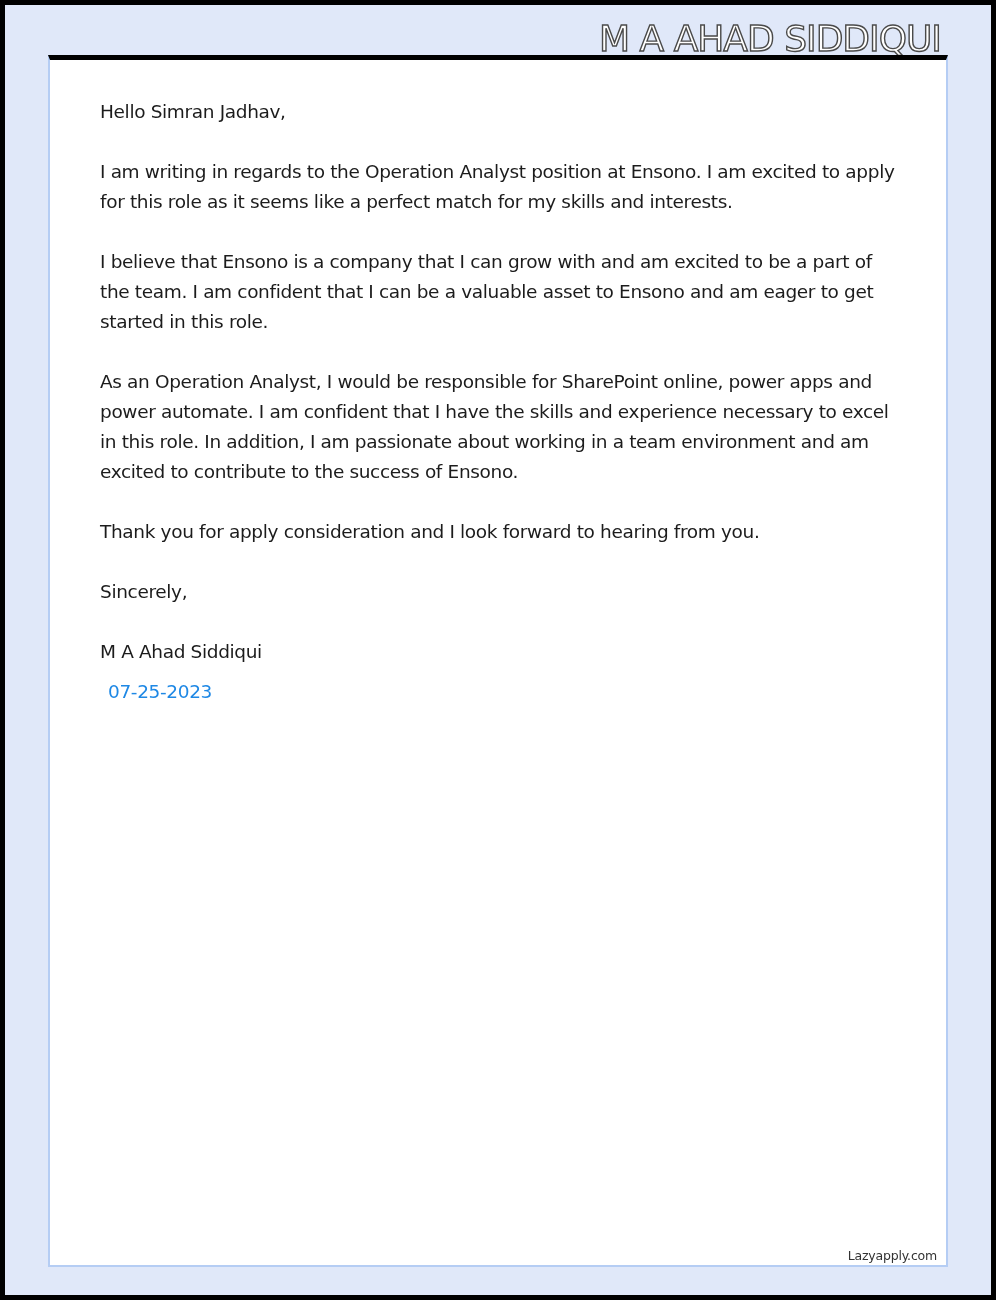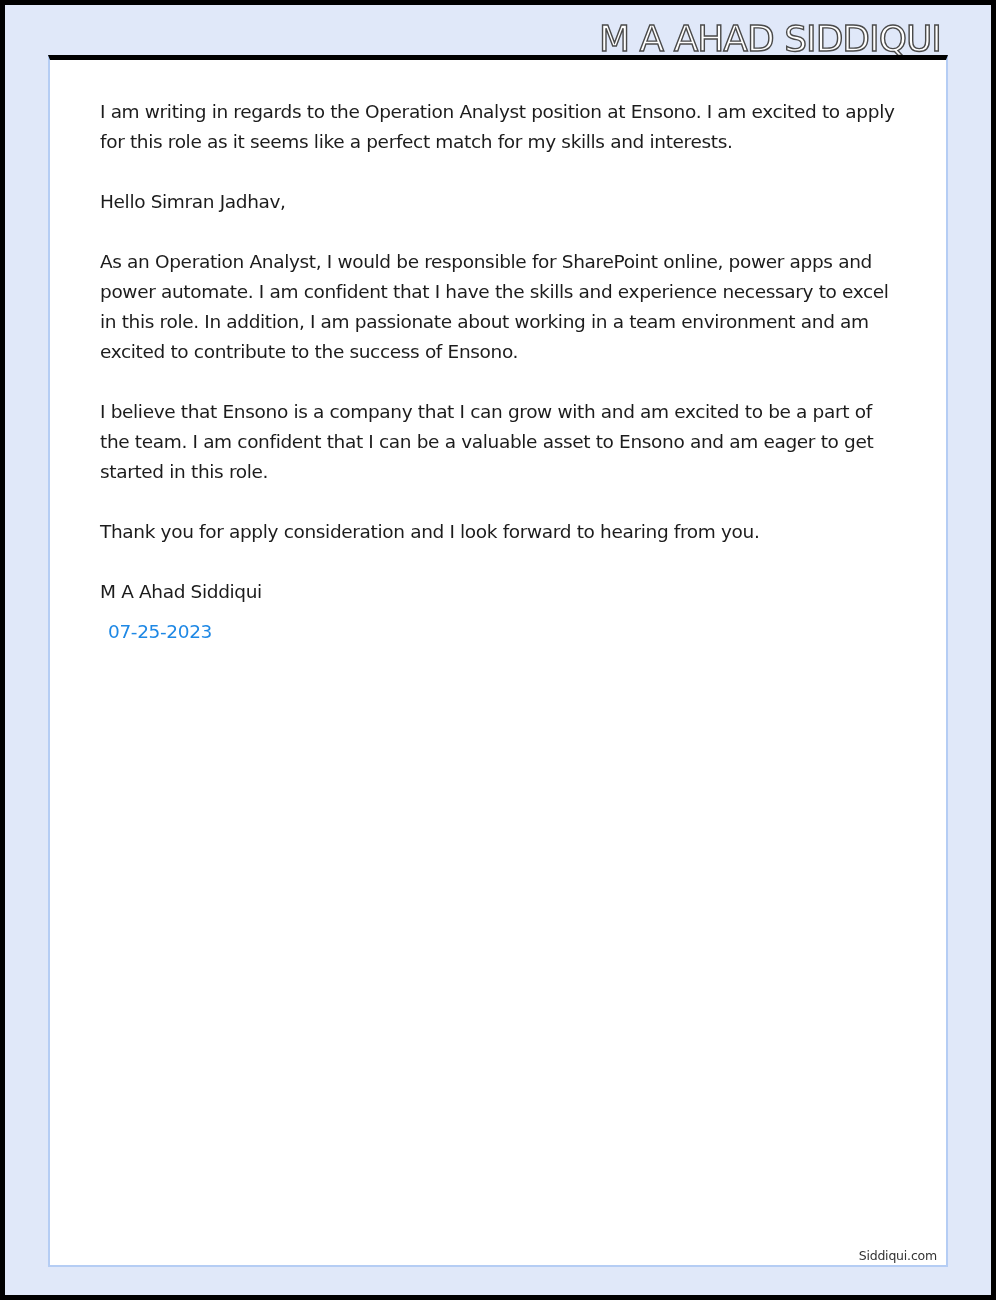--- a/index.html
+++ b/index.html
@@ -87,8 +87,8 @@
 
   <div class="paper">
     <div class="letter">
+      <p>Hello Simran Jadhav,</p>
       <p>I am writing in regards to the Operation Analyst position at Ensono. I am excited to apply for this role as it seems like a perfect match for my skills and interests.</p>
-      <p>Hello Simran Jadhav,</p>
       <p>As an Operation Analyst, I would be responsible for SharePoint online, power apps and power automate. I am confident that I have the skills and experience necessary to excel in this role. In addition, I am passionate about working in a team environment and am excited to contribute to the success of Ensono.</p>
       <p>I believe that Ensono is a company that I can grow with and am excited to be a part of the team. I am confident that I can be a valuable asset to Ensono and am eager to get started in this role.</p>
       <p>Thank you for apply consideration and I look forward to hearing from you.</p>

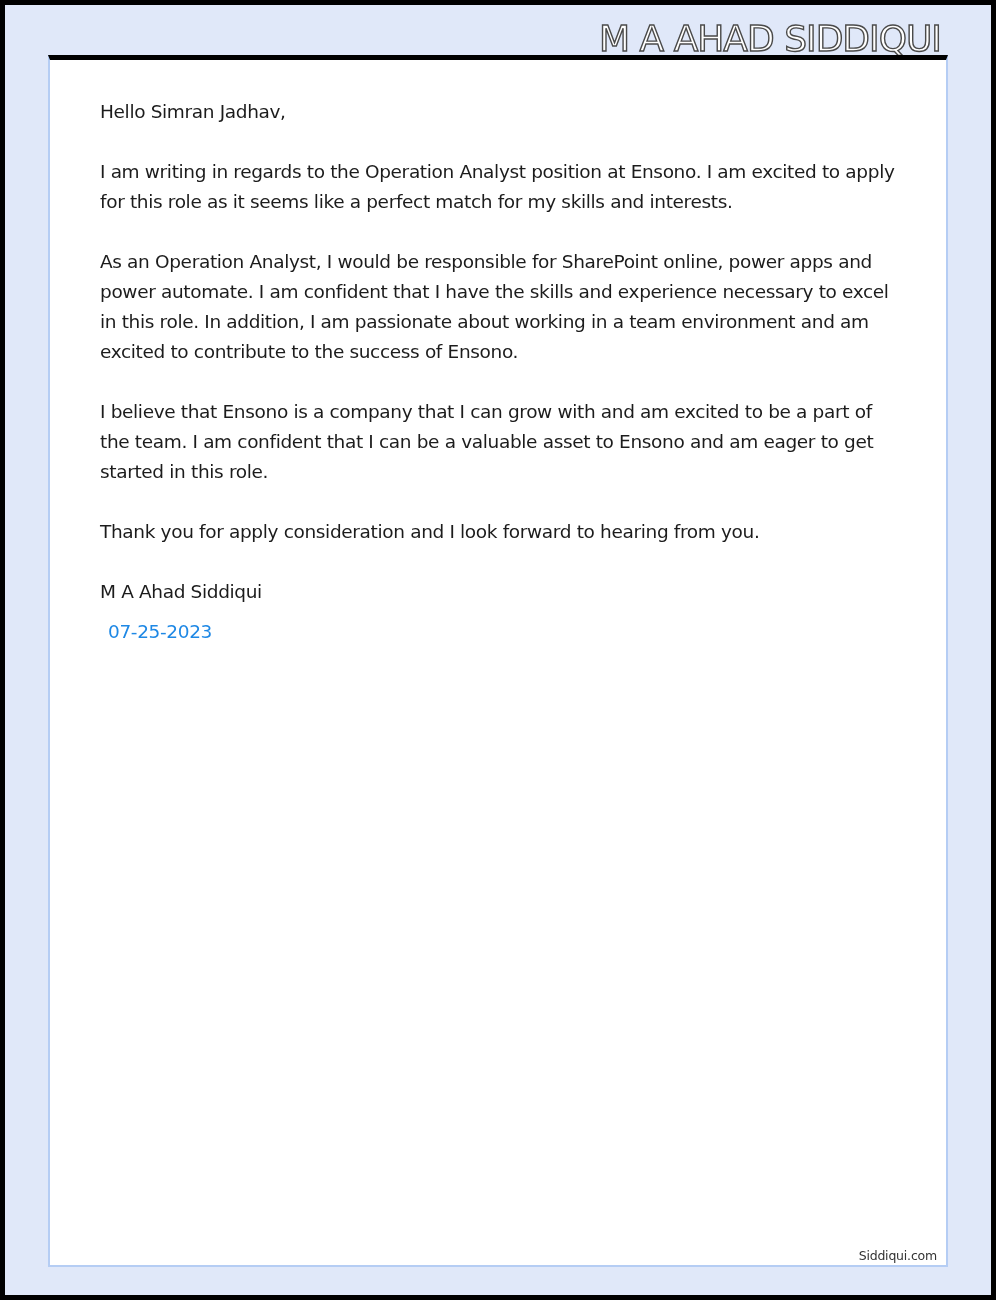--- a/index.html
+++ b/index.html
@@ -89,8 +89,8 @@
     <div class="letter">
       <p>Hello Simran Jadhav,</p>
       <p>I am writing in regards to the Operation Analyst position at Ensono. I am excited to apply for this role as it seems like a perfect match for my skills and interests.</p>
+      <p>I believe that Ensono is a company that I can grow with and am excited to be a part of the team. I am confident that I can be a valuable asset to Ensono and am eager to get started in this role.</p>
       <p>As an Operation Analyst, I would be responsible for SharePoint online, power apps and power automate. I am confident that I have the skills and experience necessary to excel in this role. In addition, I am passionate about working in a team environment and am excited to contribute to the success of Ensono.</p>
-      <p>I believe that Ensono is a company that I can grow with and am excited to be a part of the team. I am confident that I can be a valuable asset to Ensono and am eager to get started in this role.</p>
       <p>Thank you for apply consideration and I look forward to hearing from you.</p>
       <p class="signature">M A Ahad Siddiqui</p>
       <p class="date">07-25-2023</p>

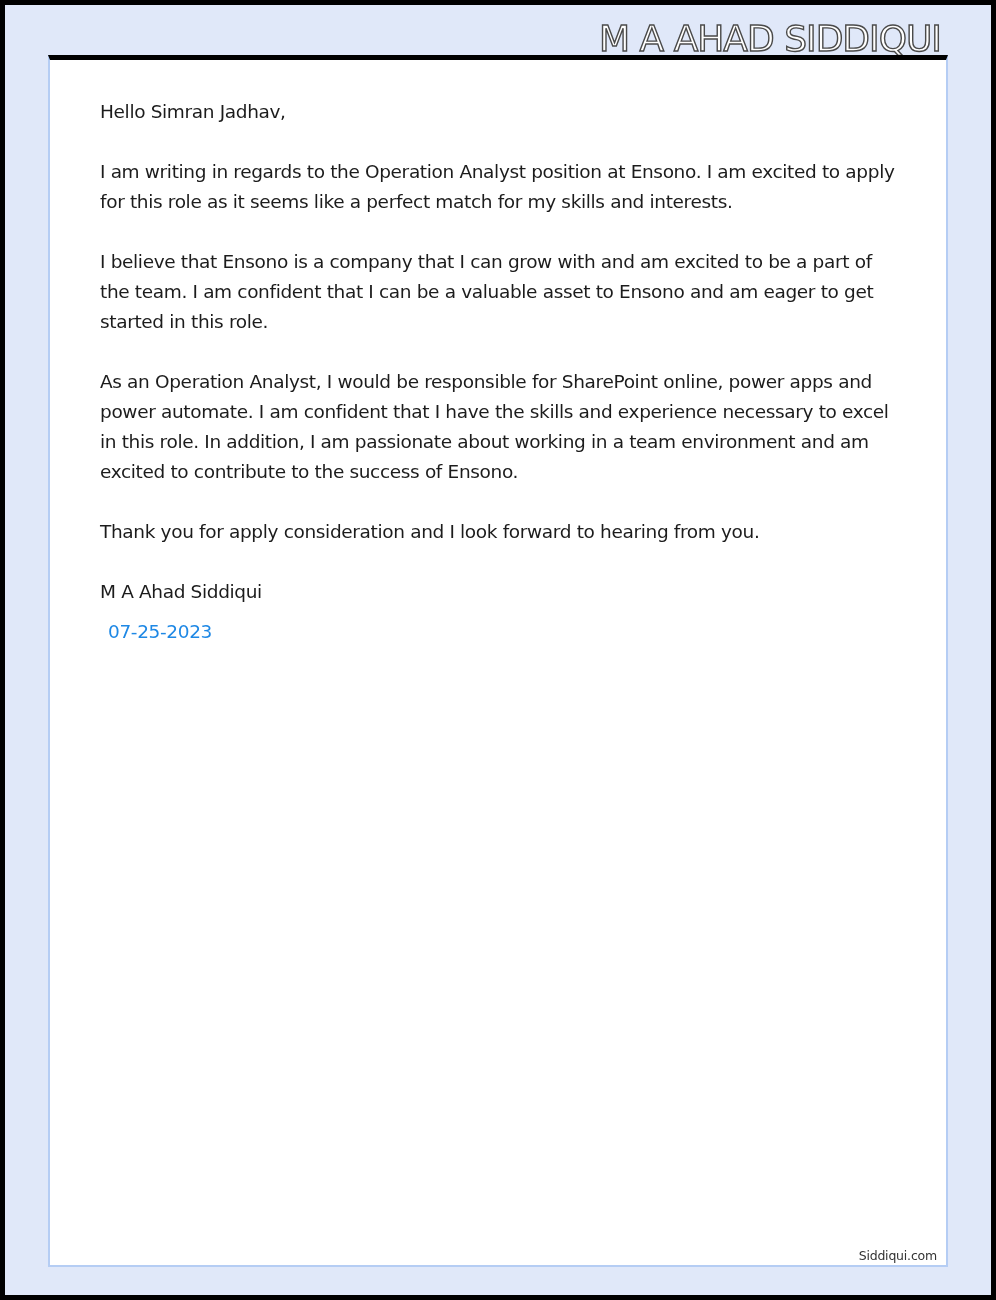--- a/index.html
+++ b/index.html
@@ -92,6 +92,7 @@
       <p>I believe that Ensono is a company that I can grow with and am excited to be a part of the team. I am confident that I can be a valuable asset to Ensono and am eager to get started in this role.</p>
       <p>As an Operation Analyst, I would be responsible for SharePoint online, power apps and power automate. I am confident that I have the skills and experience necessary to excel in this role. In addition, I am passionate about working in a team environment and am excited to contribute to the success of Ensono.</p>
       <p>Thank you for apply consideration and I look forward to hearing from you.</p>
+      <p>Sincerely,</p>
       <p class="signature">M A Ahad Siddiqui</p>
       <p class="date">07-25-2023</p>
     </div>

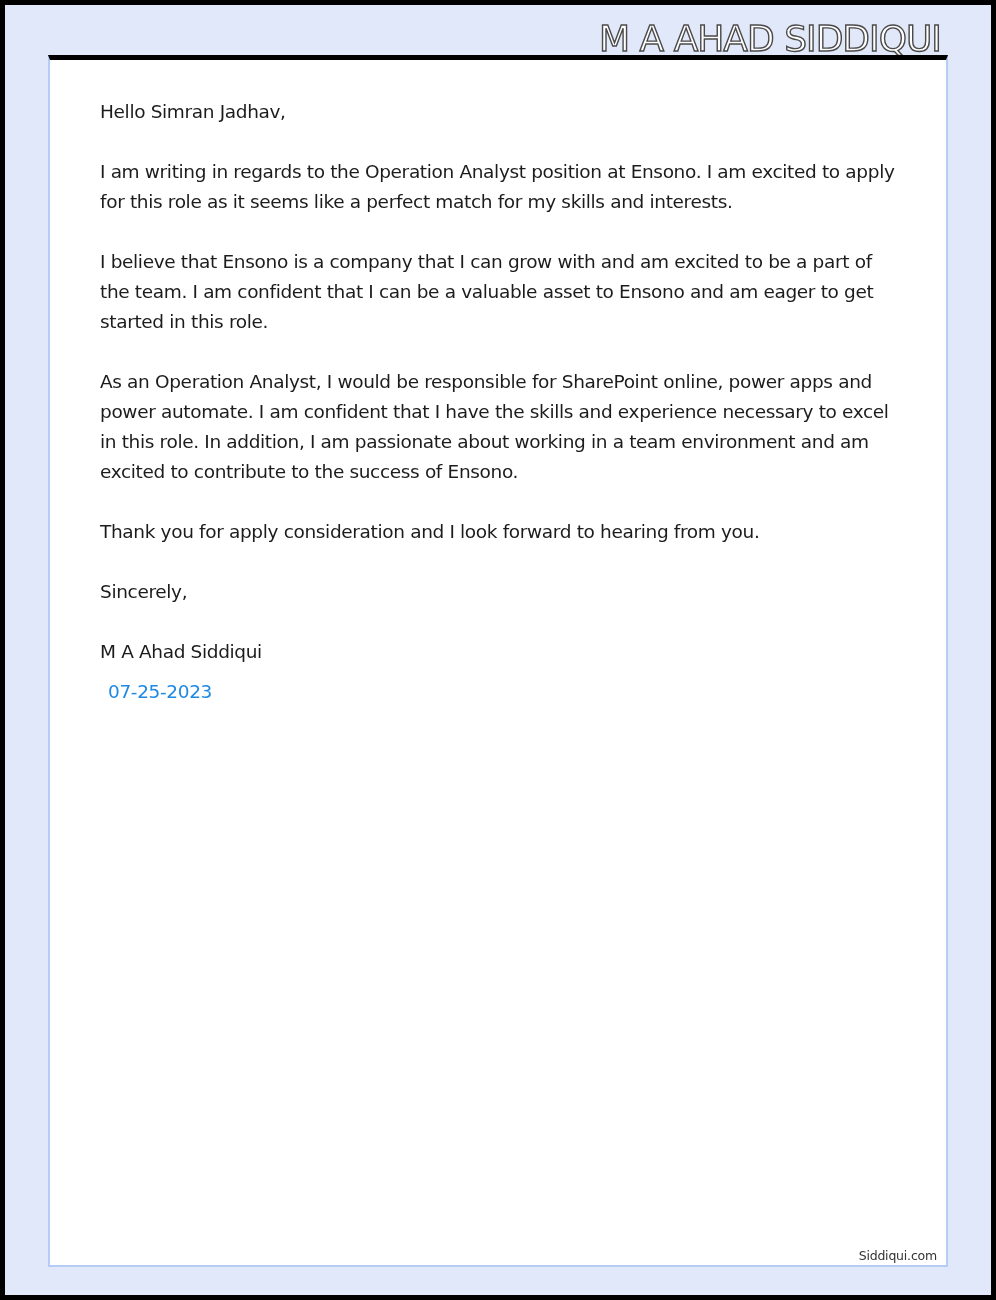--- a/index.html
+++ b/index.html
@@ -97,7 +97,7 @@
       <p class="date">07-25-2023</p>
     </div>
 
-    <div class="footer-brand">Siddiqui.com</div>
+    <div class="footer-brand">Lazyapply.com</div>
   </div>
 </div>
 

